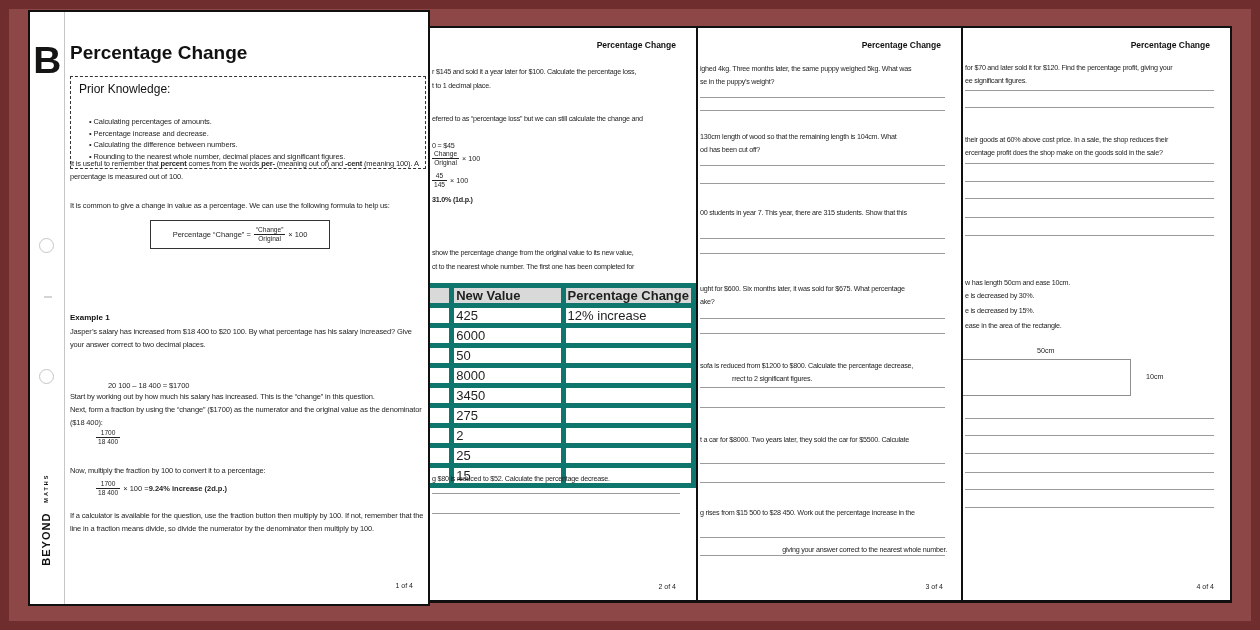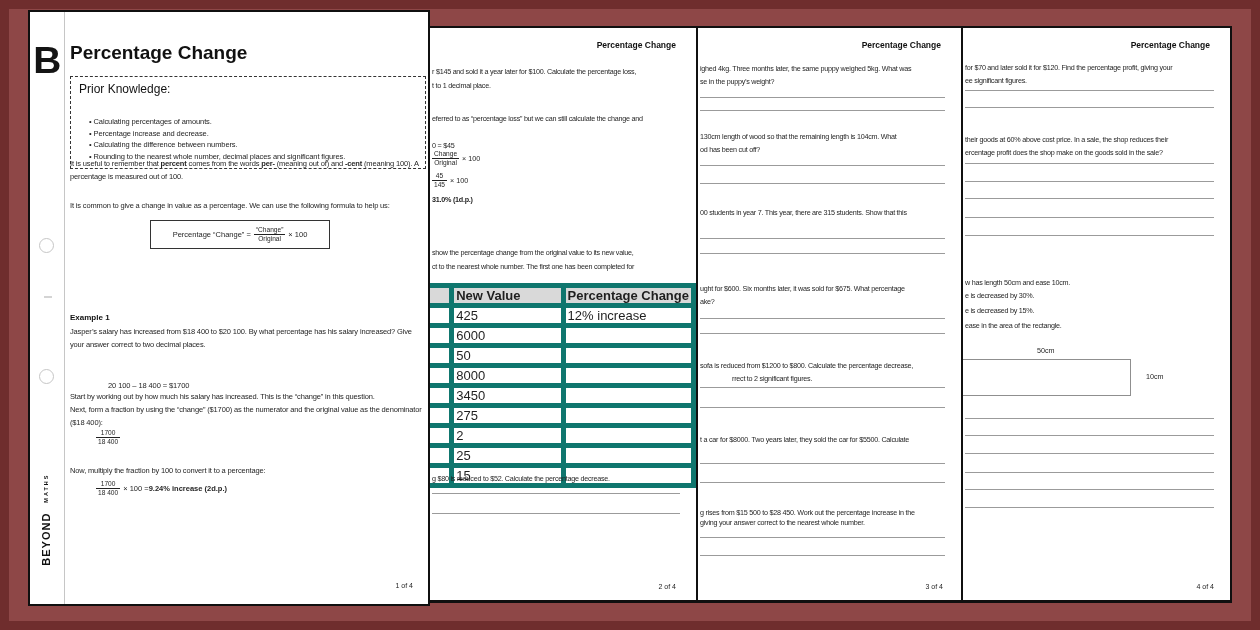--- a/index.html
+++ b/index.html
@@ -112,6 +112,7 @@
         <span>× 100 = </span>
         <span class="bold-res">9.24% increase (2d.p.)</span>
       </div>
+      <div class="para" style="top:498px;">If a calculator is available for the question, use the fraction button then multiply by 100. If not, remember that the line in a fraction means divide, so divide the numerator by the denominator then multiply by 100.</div>
       <div class="pnum" style="top:570px;right:14px;">1 of 4</div>
     </div>
   </div>

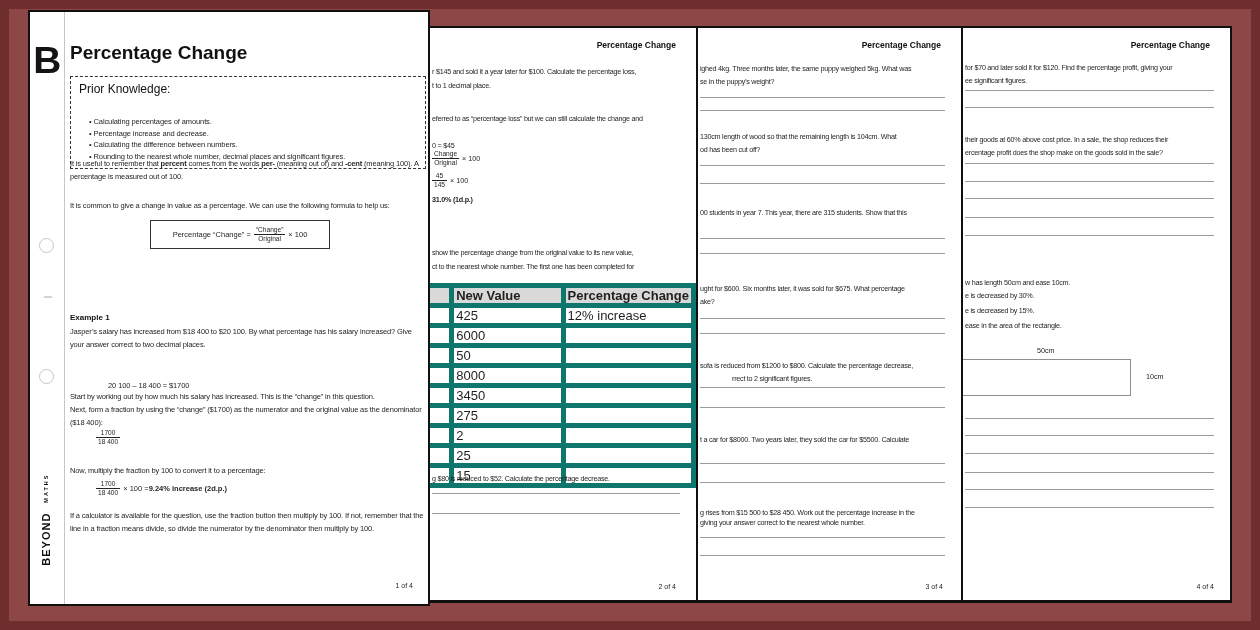--- a/index.html
+++ b/index.html
@@ -234,7 +234,7 @@
     <div class="ans" style="top:454px;"></div>
 
     <div class="frag" style="top:479px;">g rises from $15 500 to $28 450. Work out the percentage increase in the</div>
-    <div class="frag" style="top:489px;">giving your answer correct to the nearest whole number.</div>
+    <div class="frag" style="top:516px;text-align:right;">giving your answer correct to the nearest whole number.</div>
     <div class="ans" style="top:509px;"></div>
     <div class="ans" style="top:527px;"></div>
 

